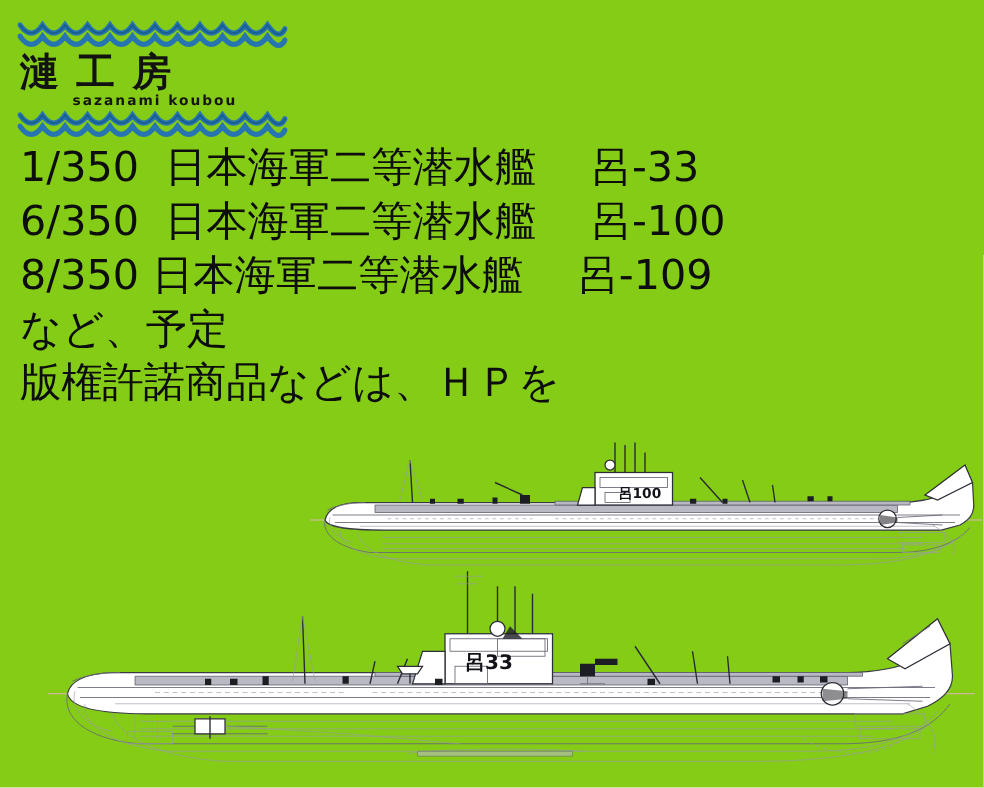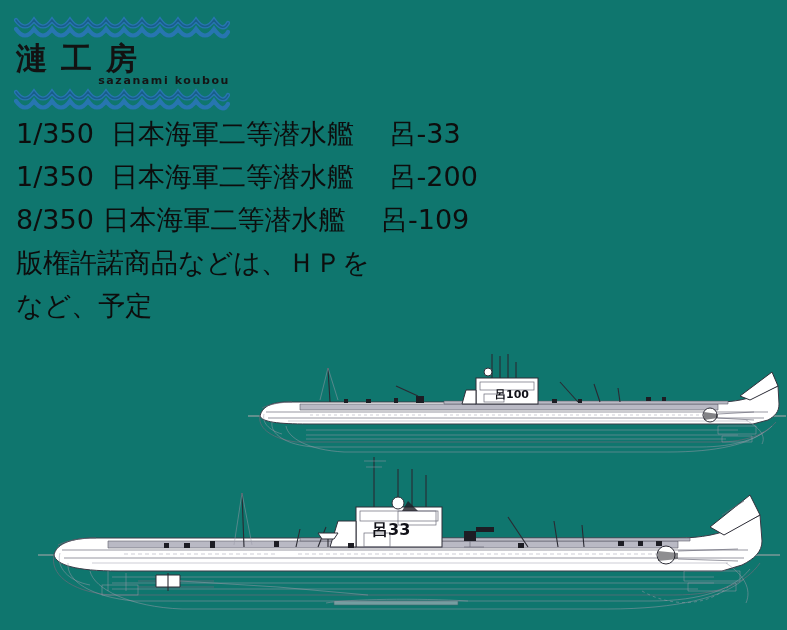--- a/index.html
+++ b/index.html
@@ -14,7 +14,7 @@
     position: relative;
     width: 787px;
     height: 630px;
-    background: #0f766e;
+    background: #84cc16;
     overflow: hidden;
   }
 

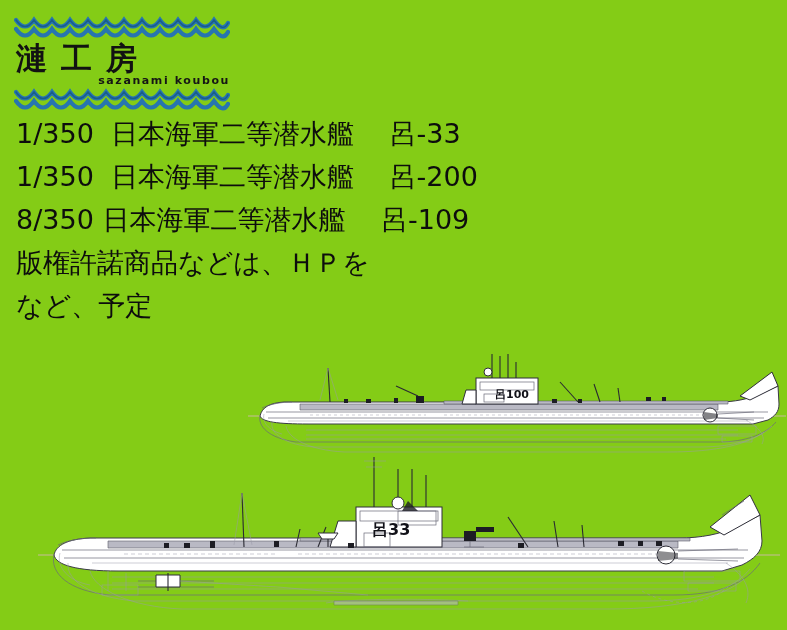--- a/index.html
+++ b/index.html
@@ -58,7 +58,7 @@
     font-weight: 700;
     letter-spacing: 1.6px;
     color: #151515;
-    text-align: right;
+    text-align: center;
     white-space: nowrap;
   }
 

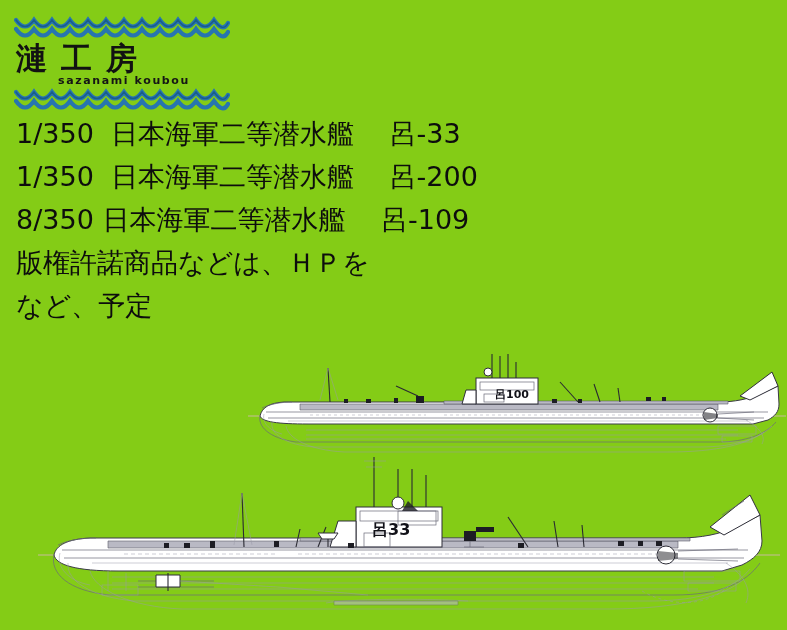--- a/index.html
+++ b/index.html
@@ -71,7 +71,7 @@
   }
   .text-line {
     font-family: "DejaVu Sans", "Liberation Sans", sans-serif;
-    font-size: 27px;
+    font-size: 33px;
     line-height: 43px;
     color: #0d0d0d;
     white-space: pre;

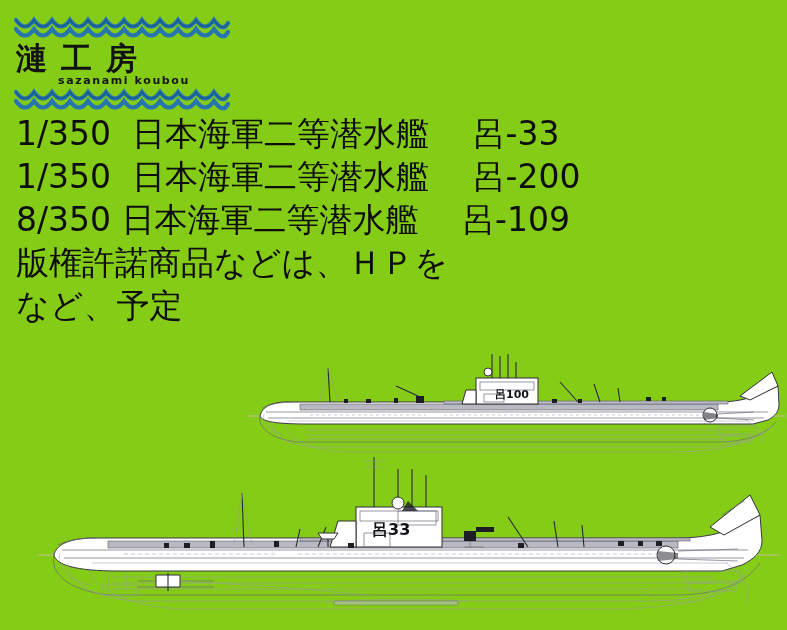--- a/index.html
+++ b/index.html
@@ -130,7 +130,7 @@
 
   <div id="text-block">
     <div class="text-line">1/350  日本海軍二等潜水艦　 呂-33</div>
-    <div class="text-line">1/350  日本海軍二等潜水艦　 呂-200</div>
+    <div class="text-line">6/350  日本海軍二等潜水艦　 呂-100</div>
     <div class="text-line">8/350 日本海軍二等潜水艦　 呂-109</div>
     <div class="text-line">版権許諾商品などは、ＨＰを</div>
     <div class="text-line">など、予定</div>

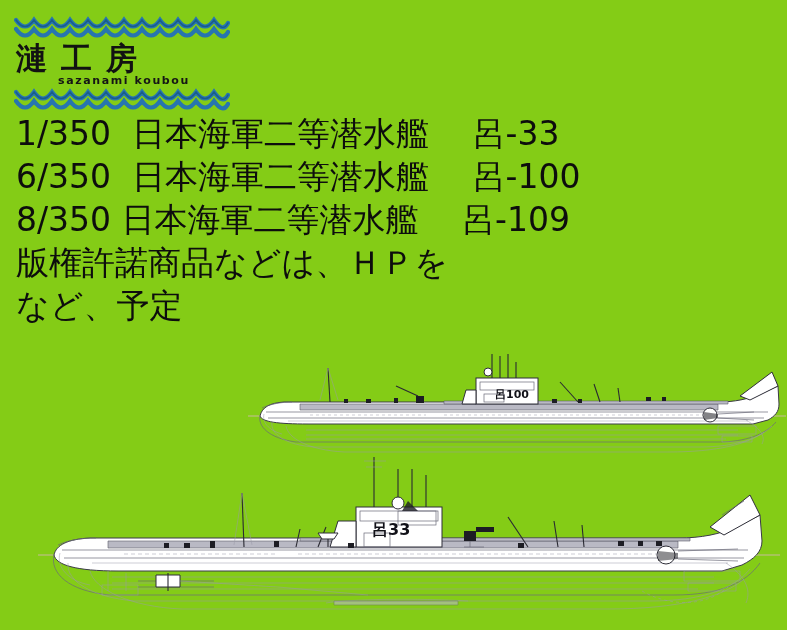--- a/index.html
+++ b/index.html
@@ -132,8 +132,8 @@
     <div class="text-line">1/350  日本海軍二等潜水艦　 呂-33</div>
     <div class="text-line">6/350  日本海軍二等潜水艦　 呂-100</div>
     <div class="text-line">8/350 日本海軍二等潜水艦　 呂-109</div>
+    <div class="text-line">など、予定</div>
     <div class="text-line">版権許諾商品などは、ＨＰを</div>
-    <div class="text-line">など、予定</div>
   </div>
 
   <svg id="ship-upper" class="ship-svg" width="538" height="108" viewBox="0 0 538 108">

